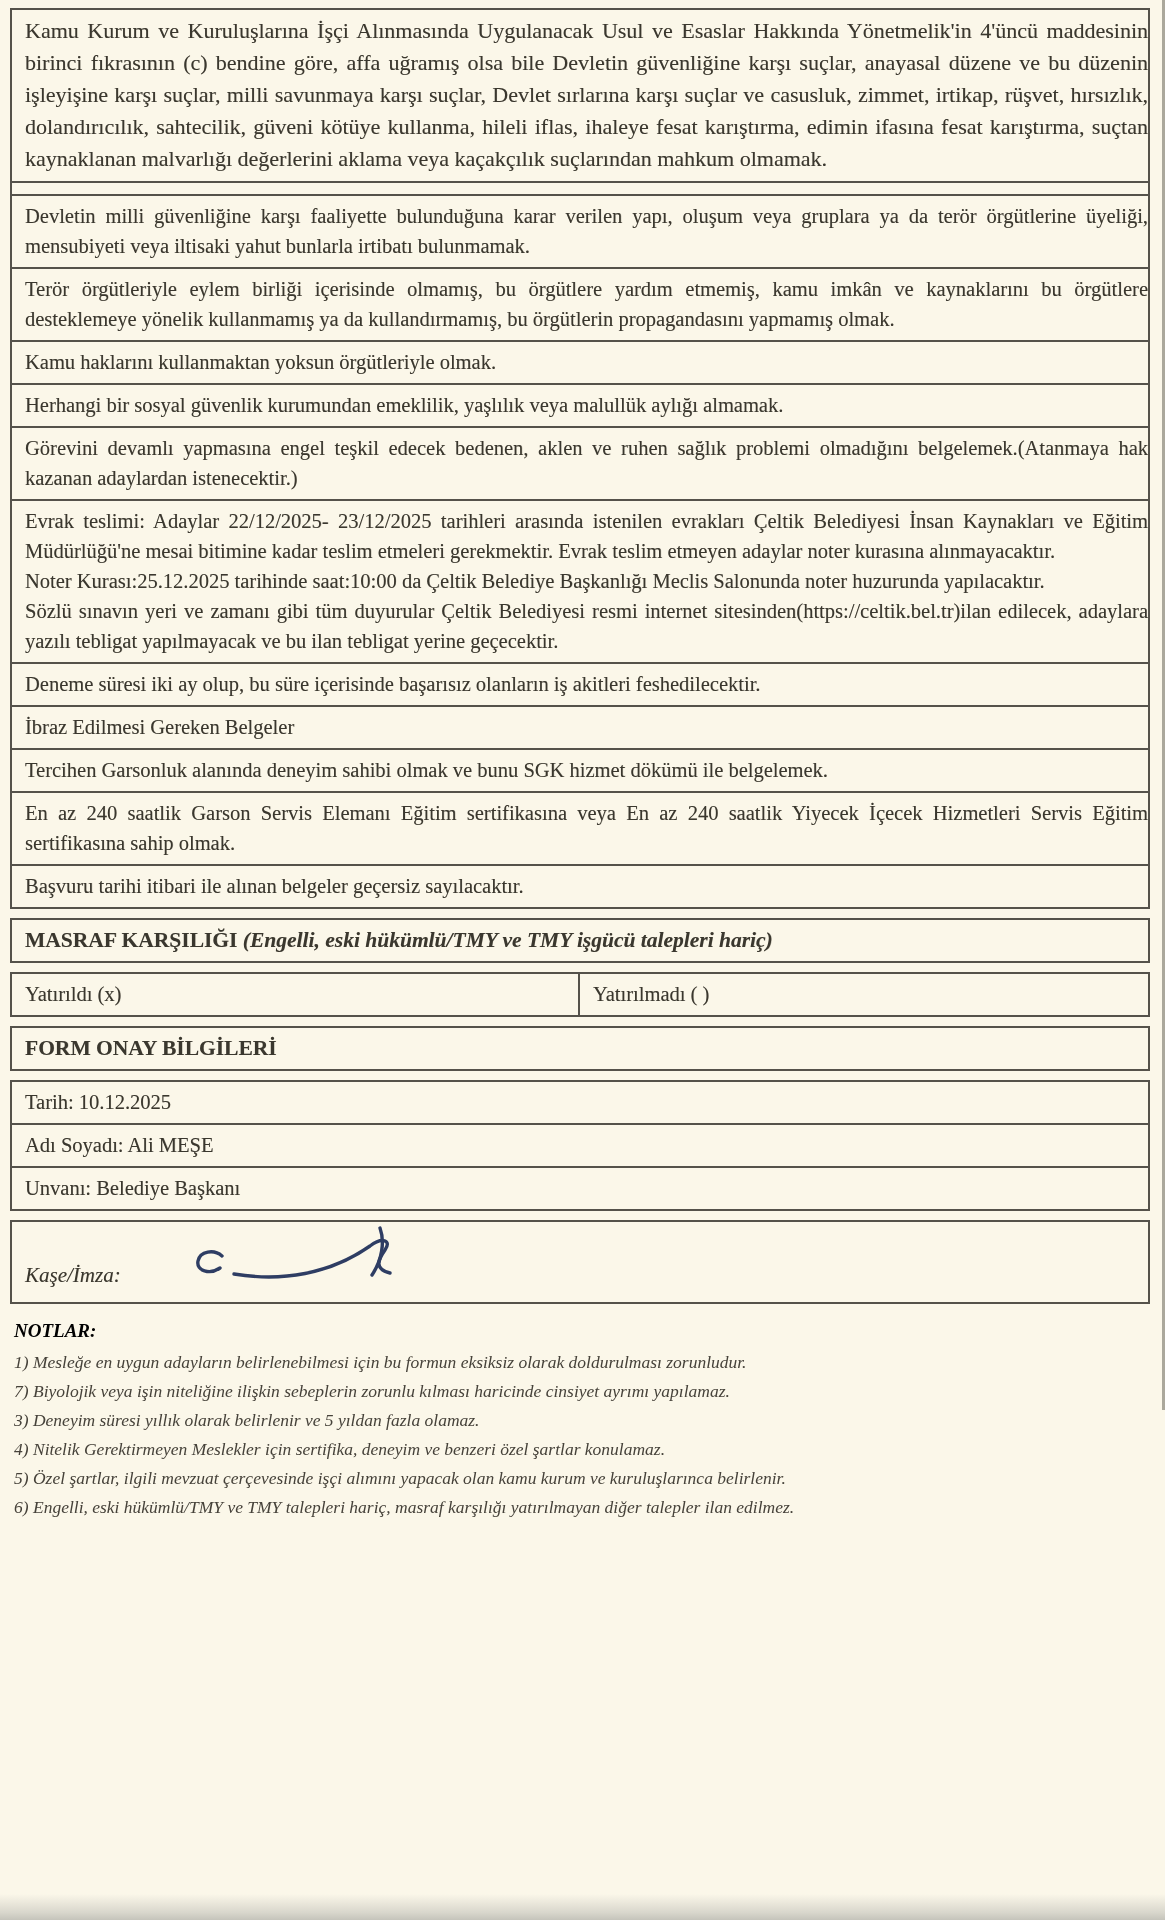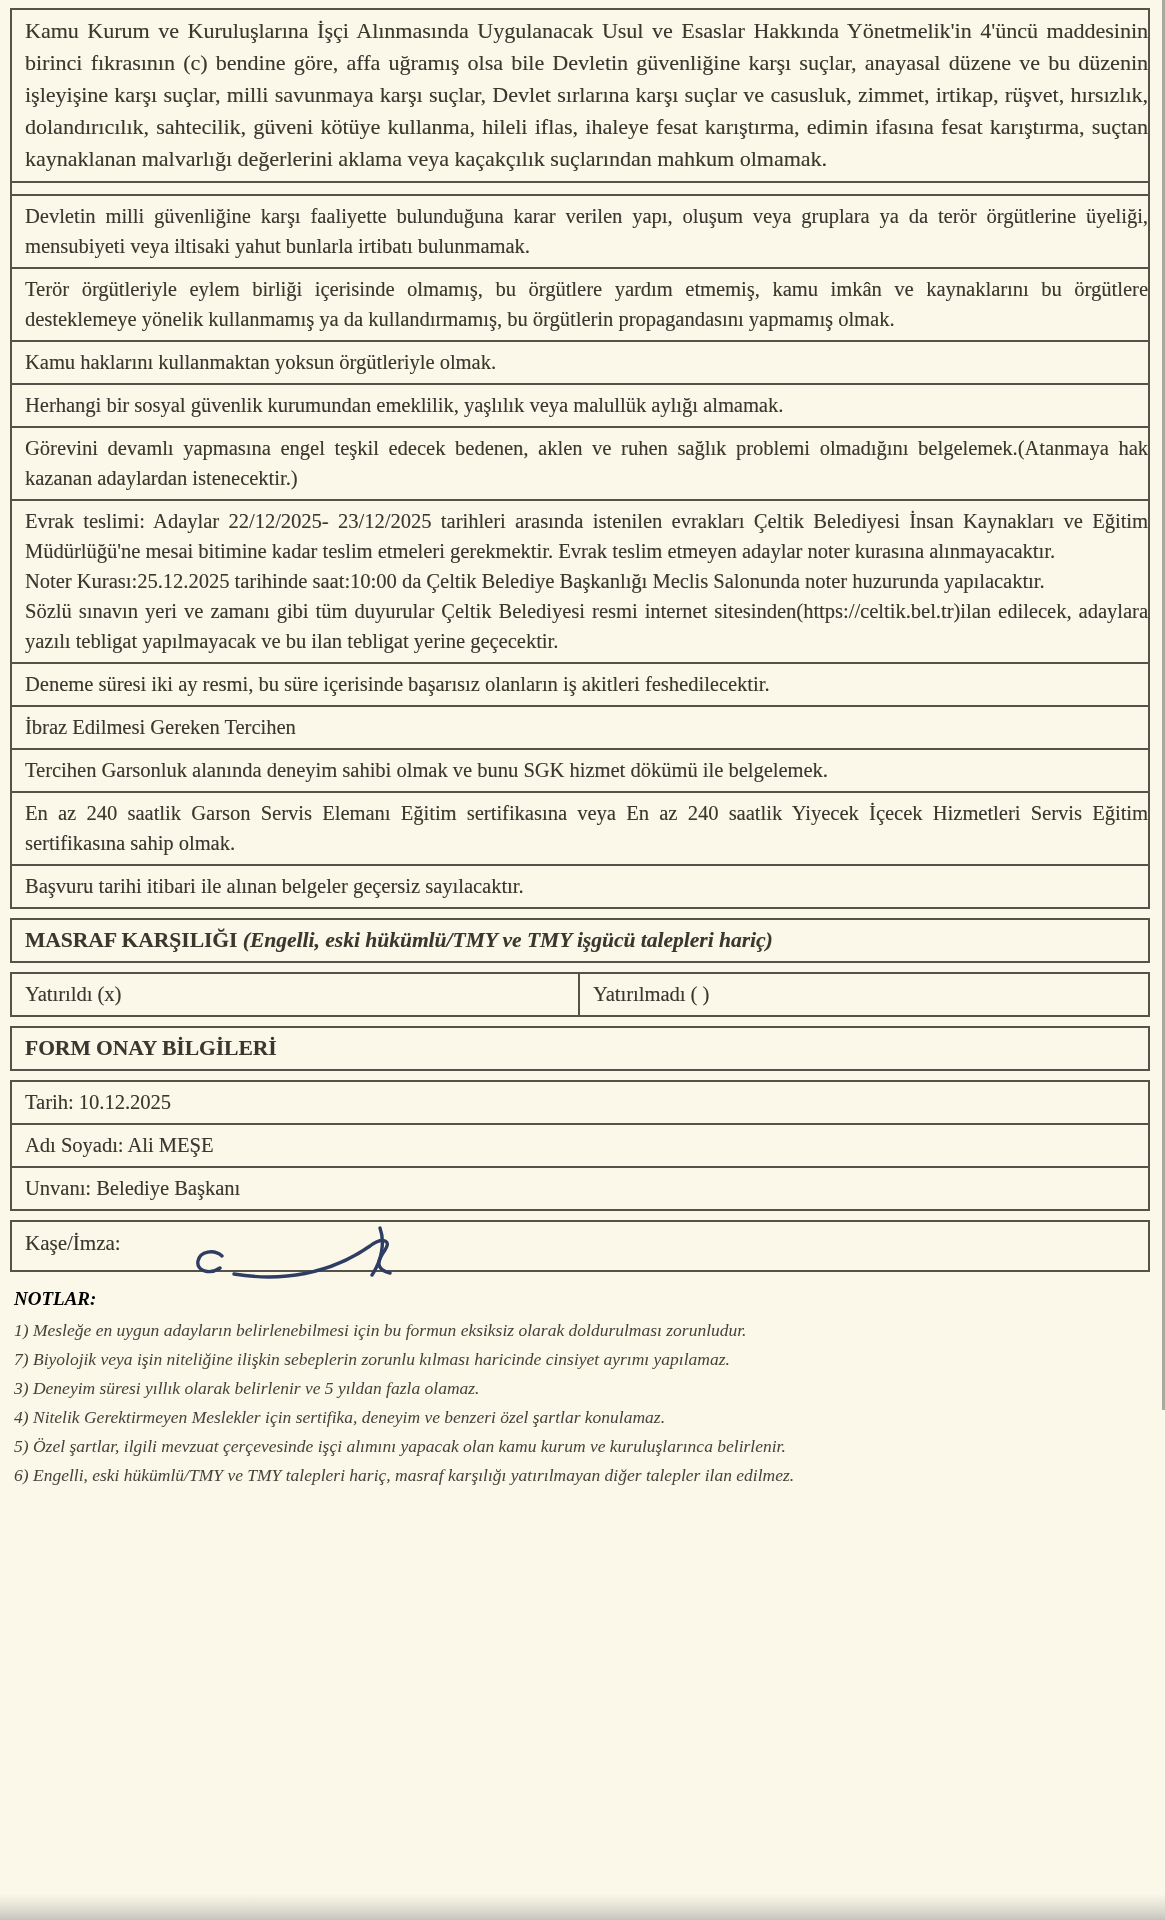--- a/index.html
+++ b/index.html
@@ -110,7 +110,7 @@
     </div>
 
     <div class="row">
-      <p>Deneme süresi iki ay resmi, bu süre içerisinde başarısız olanların iş akitleri feshedilecektir.</p>
+      <p>Deneme süresi iki ay olup, bu süre içerisinde başarısız olanların iş akitleri feshedilecektir.</p>
     </div>
 
     <div class="row">

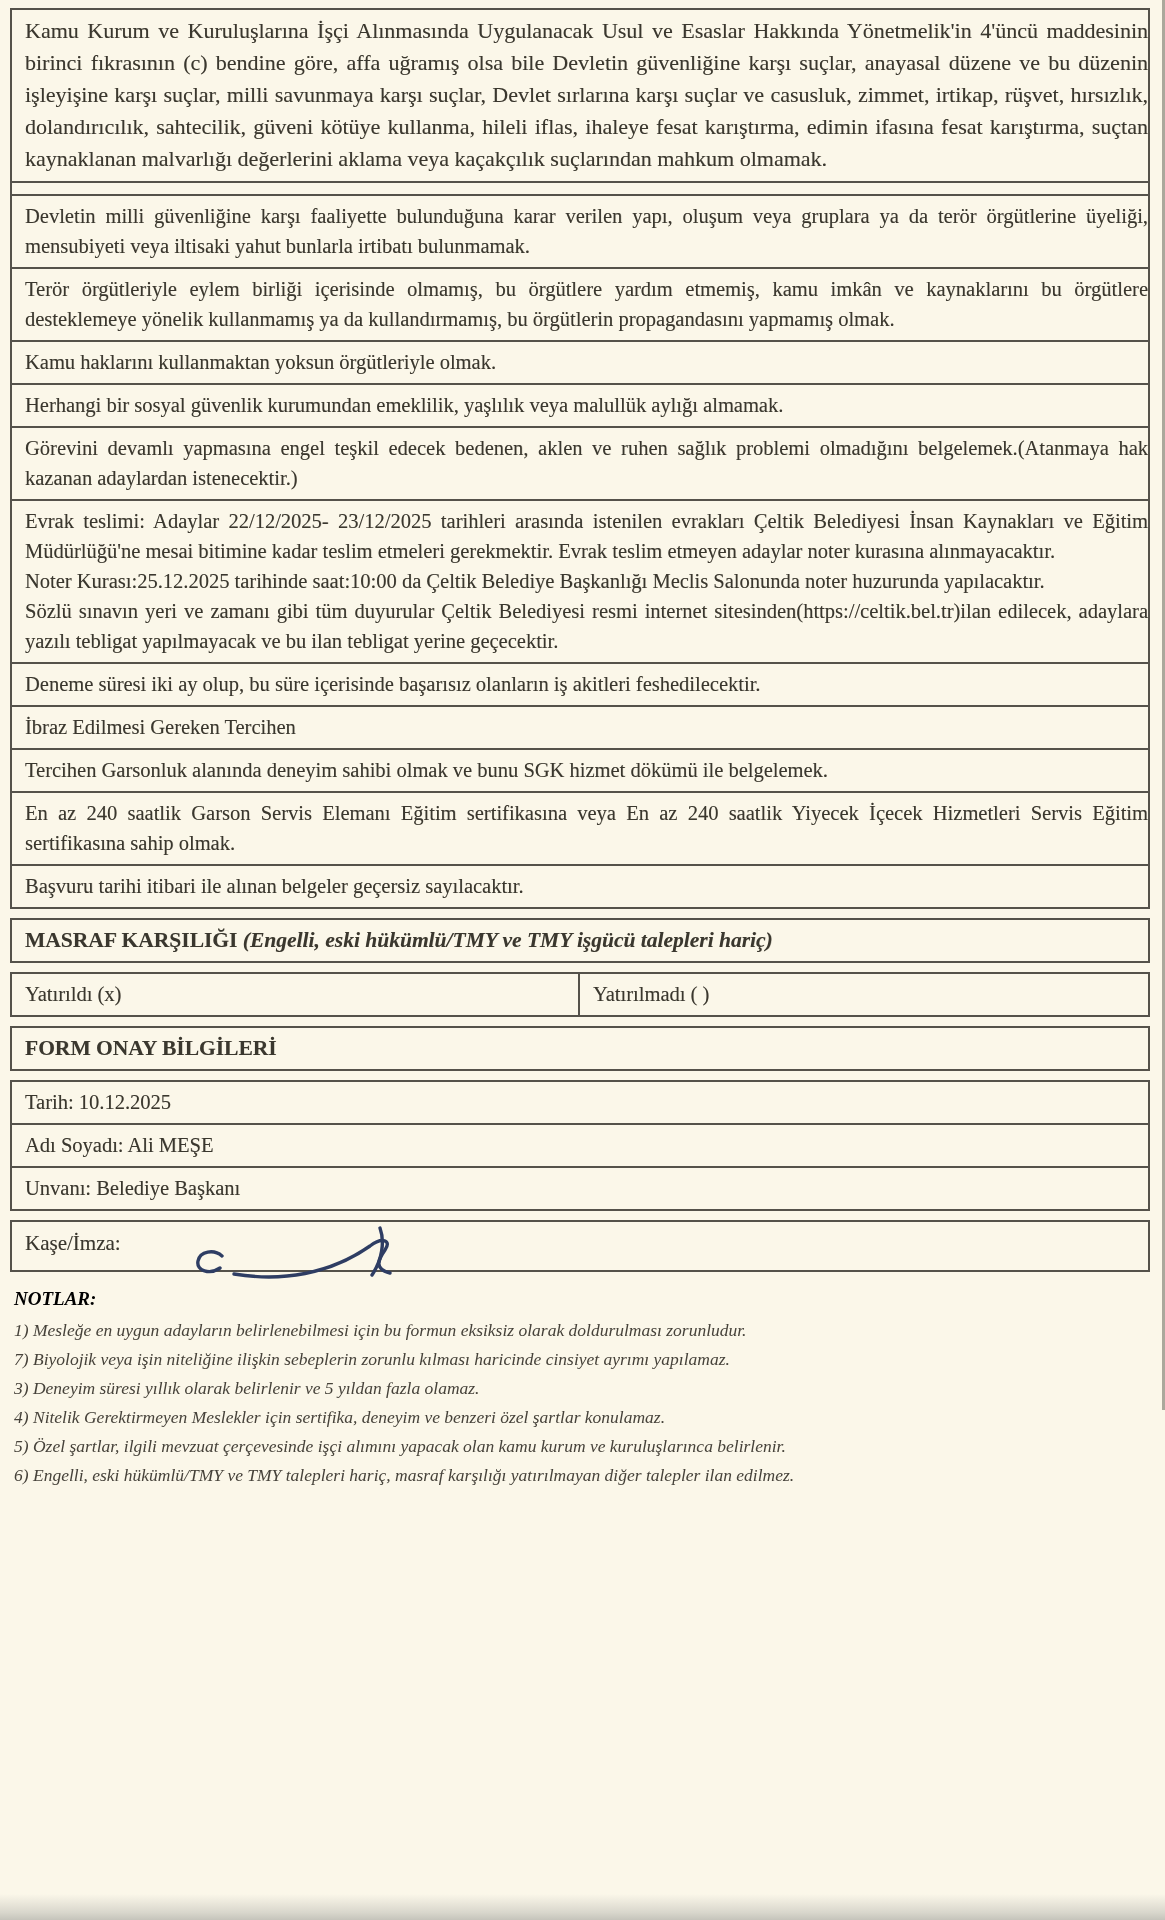--- a/index.html
+++ b/index.html
@@ -114,7 +114,7 @@
     </div>
 
     <div class="row">
-      <p>İbraz Edilmesi Gereken Tercihen</p>
+      <p>İbraz Edilmesi Gereken Belgeler</p>
     </div>
 
     <div class="row justify">

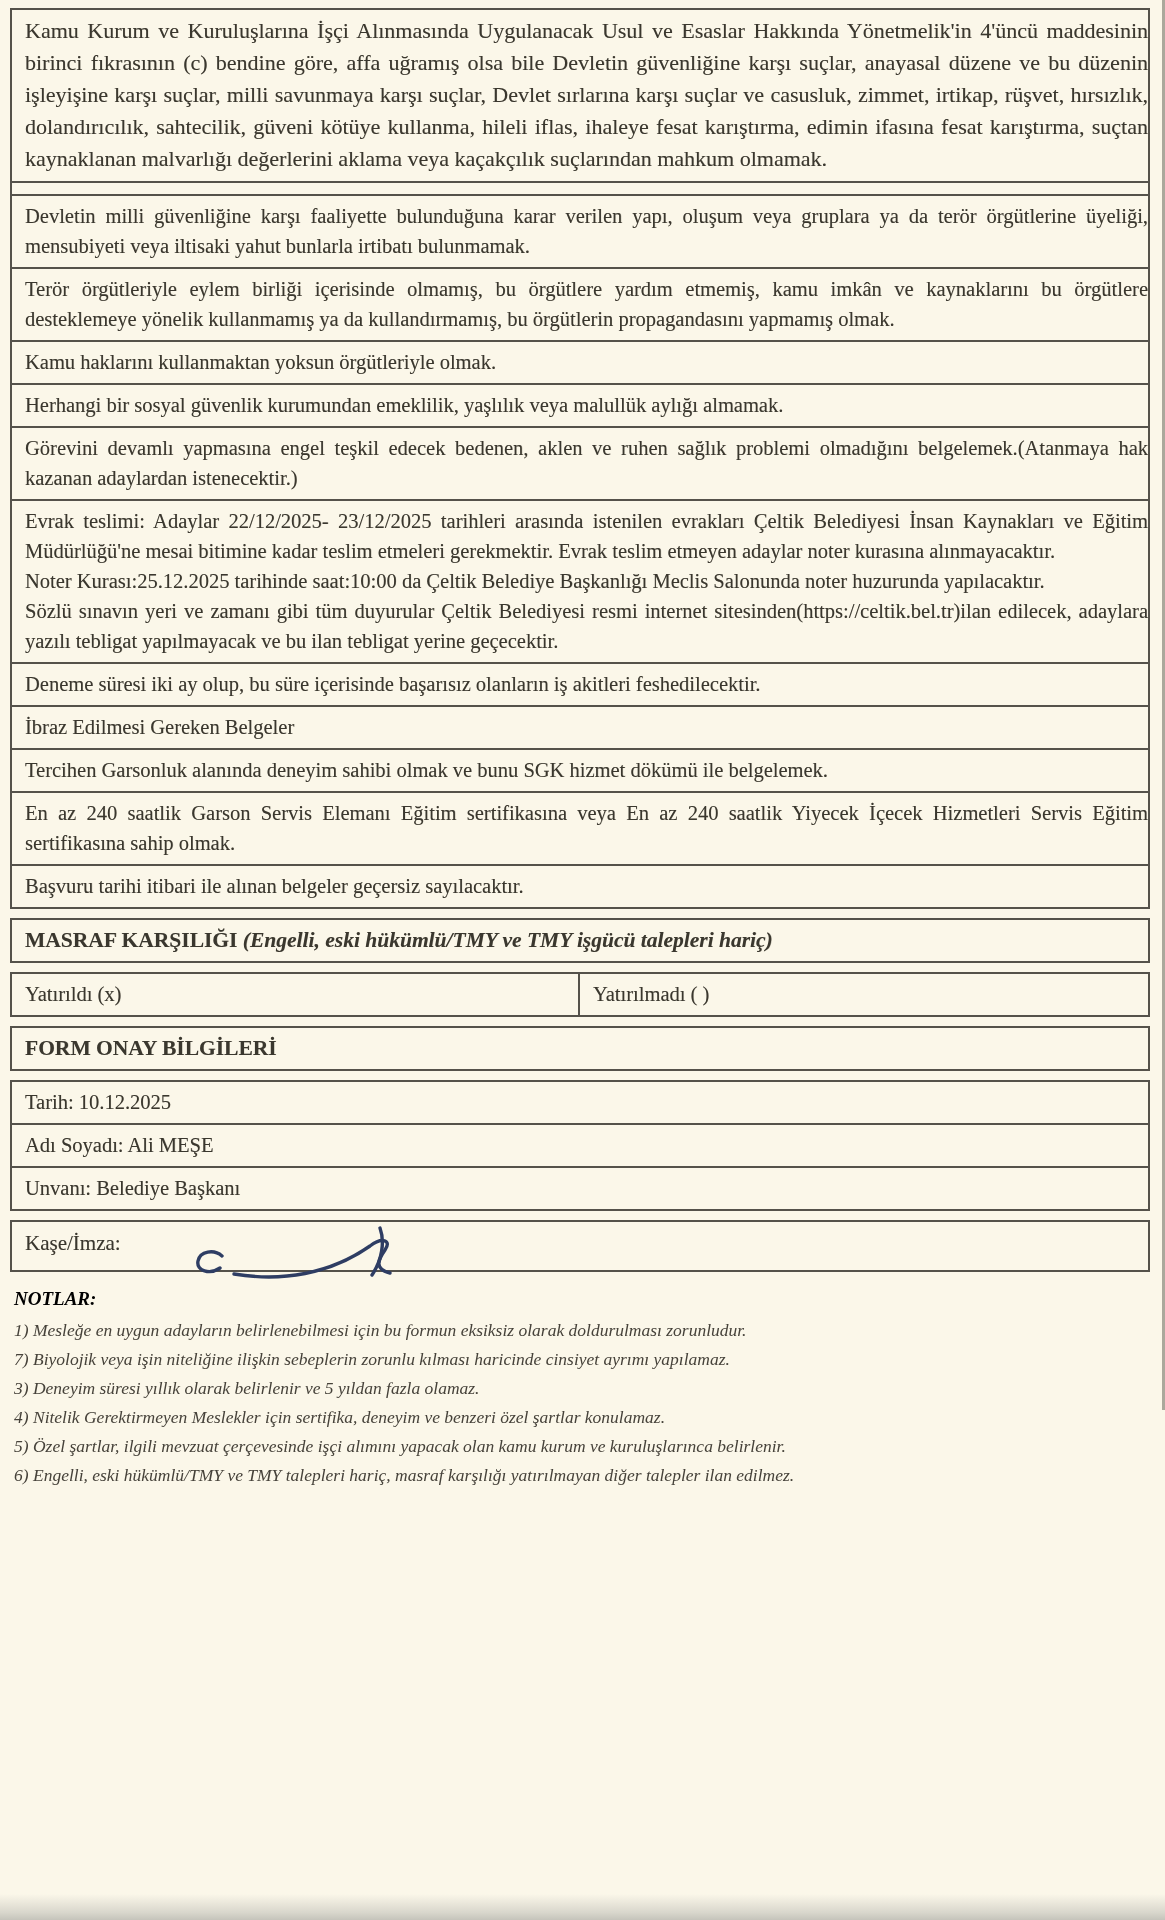--- a/index.html
+++ b/index.html
@@ -40,7 +40,7 @@
   .payment-cell { padding: 5px 30px 6px 13px; }
   .payment-cell.left { width: 50%; border-right: 2px solid #55524a; }
   .payment-cell.right { flex: 1; }
-  .kase-row { position: relative; height: 52px; overflow: visible; }
+  .kase-row { position: relative; height: 84px; overflow: visible; font-style: italic; }
   .kase-label { position: absolute; left: 13px; bottom: 12px; font-size: 21px; }
   .signature-wrap { position: absolute; left: 140px; top: -10px; }
   .notes {

